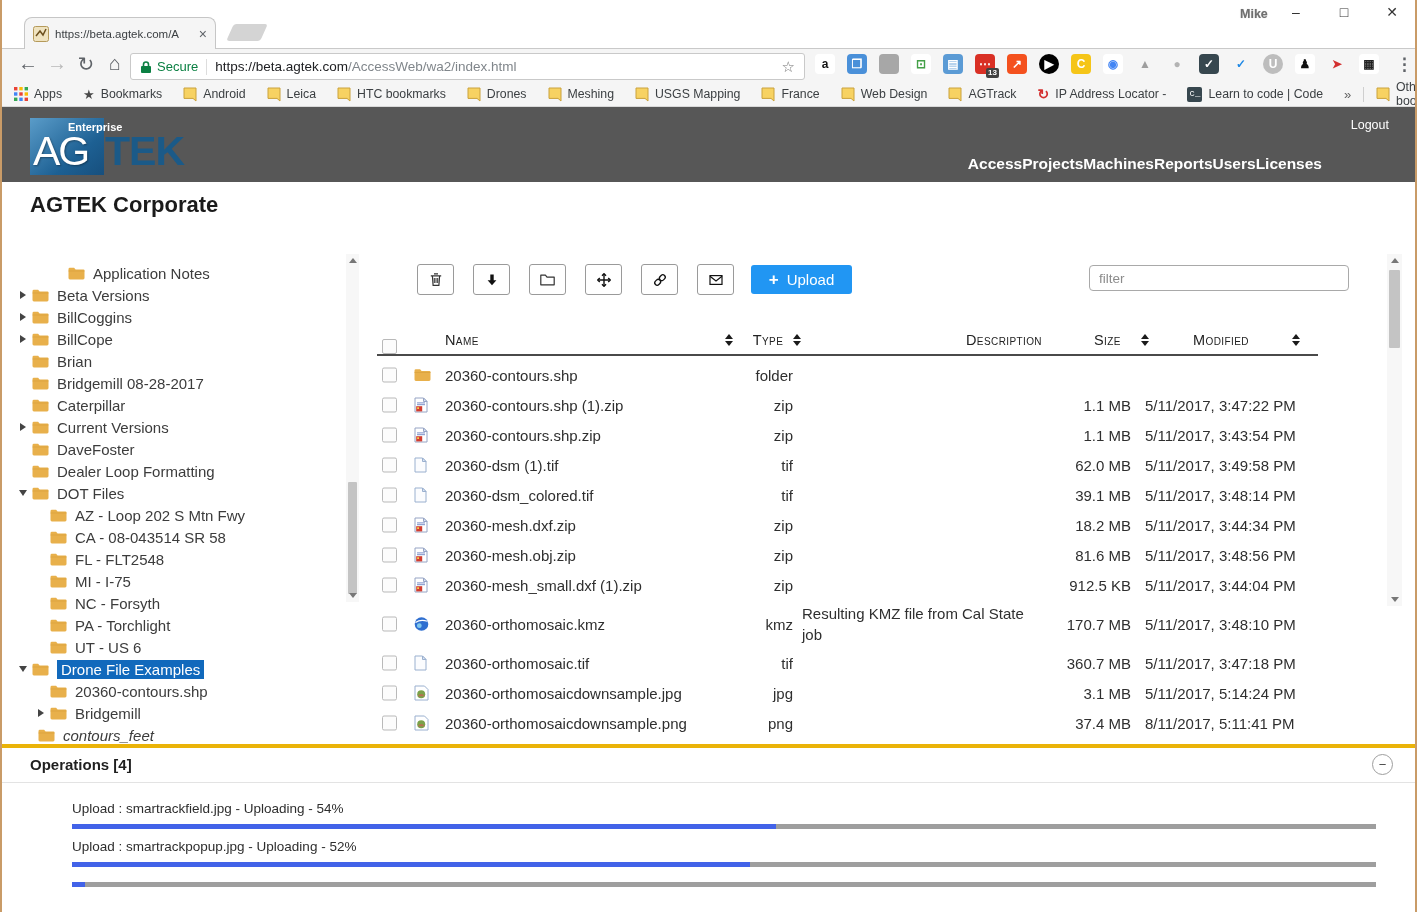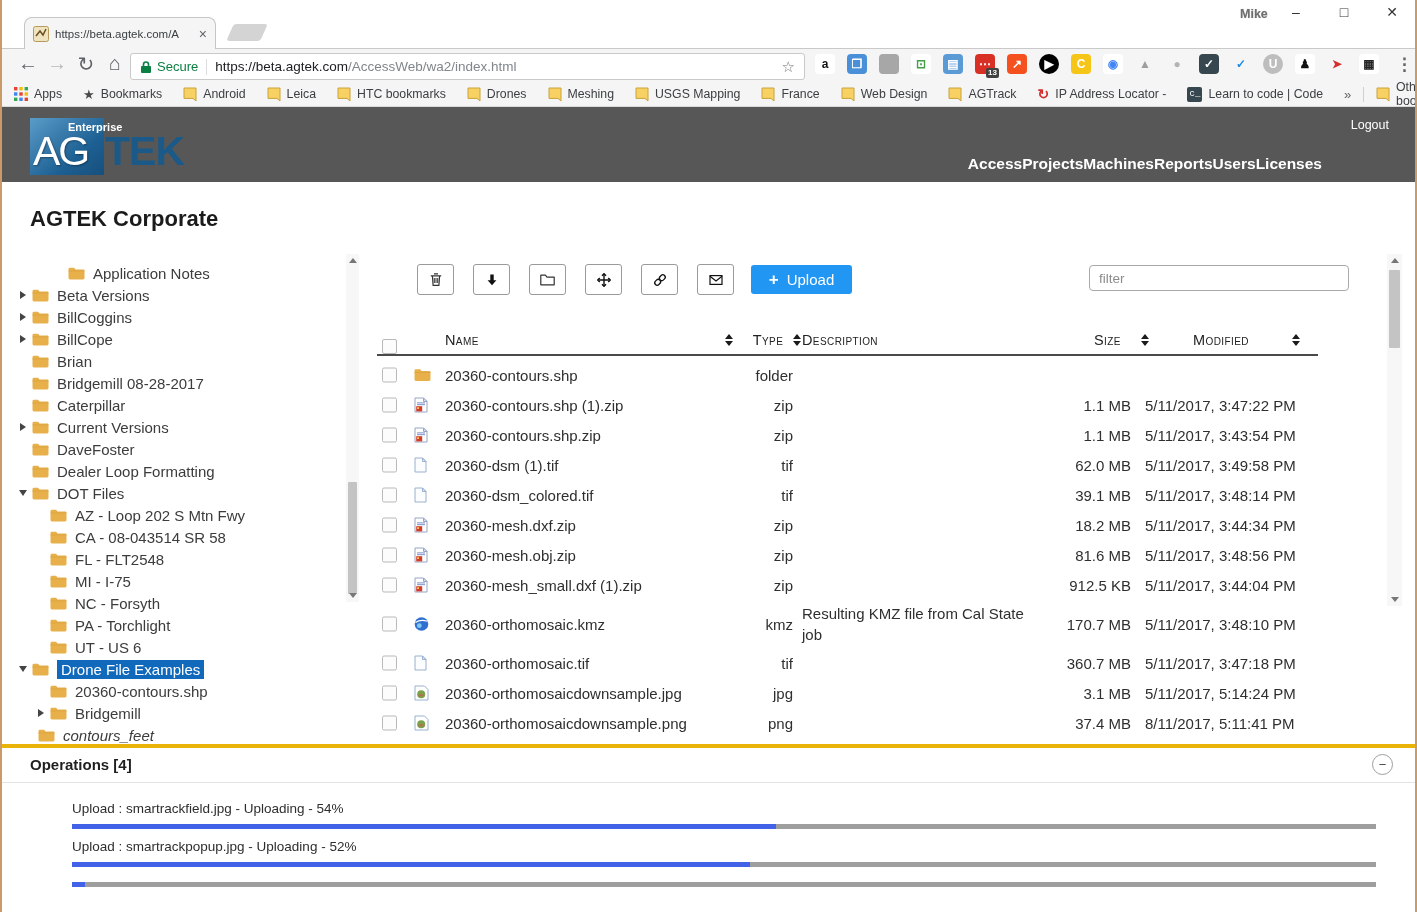--- a/index.html
+++ b/index.html
@@ -66,7 +66,7 @@
   .app-nav span { color:#fff; font-size:15.5px; font-weight:bold; }
 
   
-  .page-title { position:absolute; left:28px; top:206px; font-size:22px; font-weight:bold; color:#1b1b1b; }
+  .page-title { position:absolute; left:28px; top:192px; font-size:22px; font-weight:bold; color:#1b1b1b; }
 
   
   .tree { position:absolute; left:0; top:258px; width:342px; height:486px; overflow:hidden; padding-top:4px; }

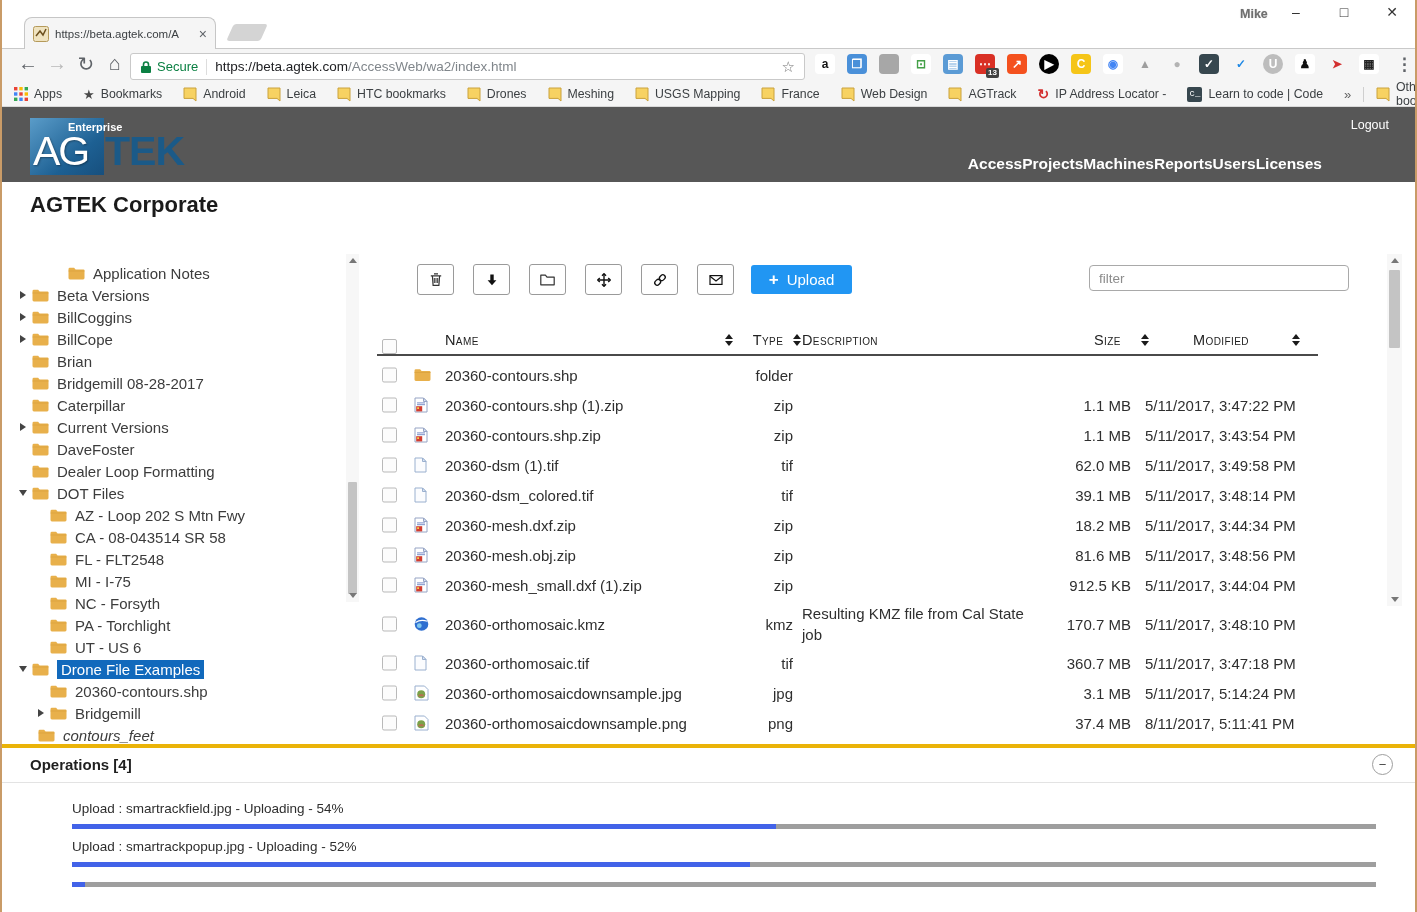--- a/index.html
+++ b/index.html
@@ -656,7 +656,7 @@
           <i class="up"></i>
           <i class="dn"></i>
         </span>
-        <span class="hlabel" style="left: 425px; width: 240px; text-align: left;">Description</span>
+        <span class="hlabel" style="left: 425px; width: 240px; text-align: right;">Description</span>
         <span class="hlabel" style="left: 717px;">Size</span>
         <span class="sorticon" style="left: 764px;">
           <i class="up"></i>

